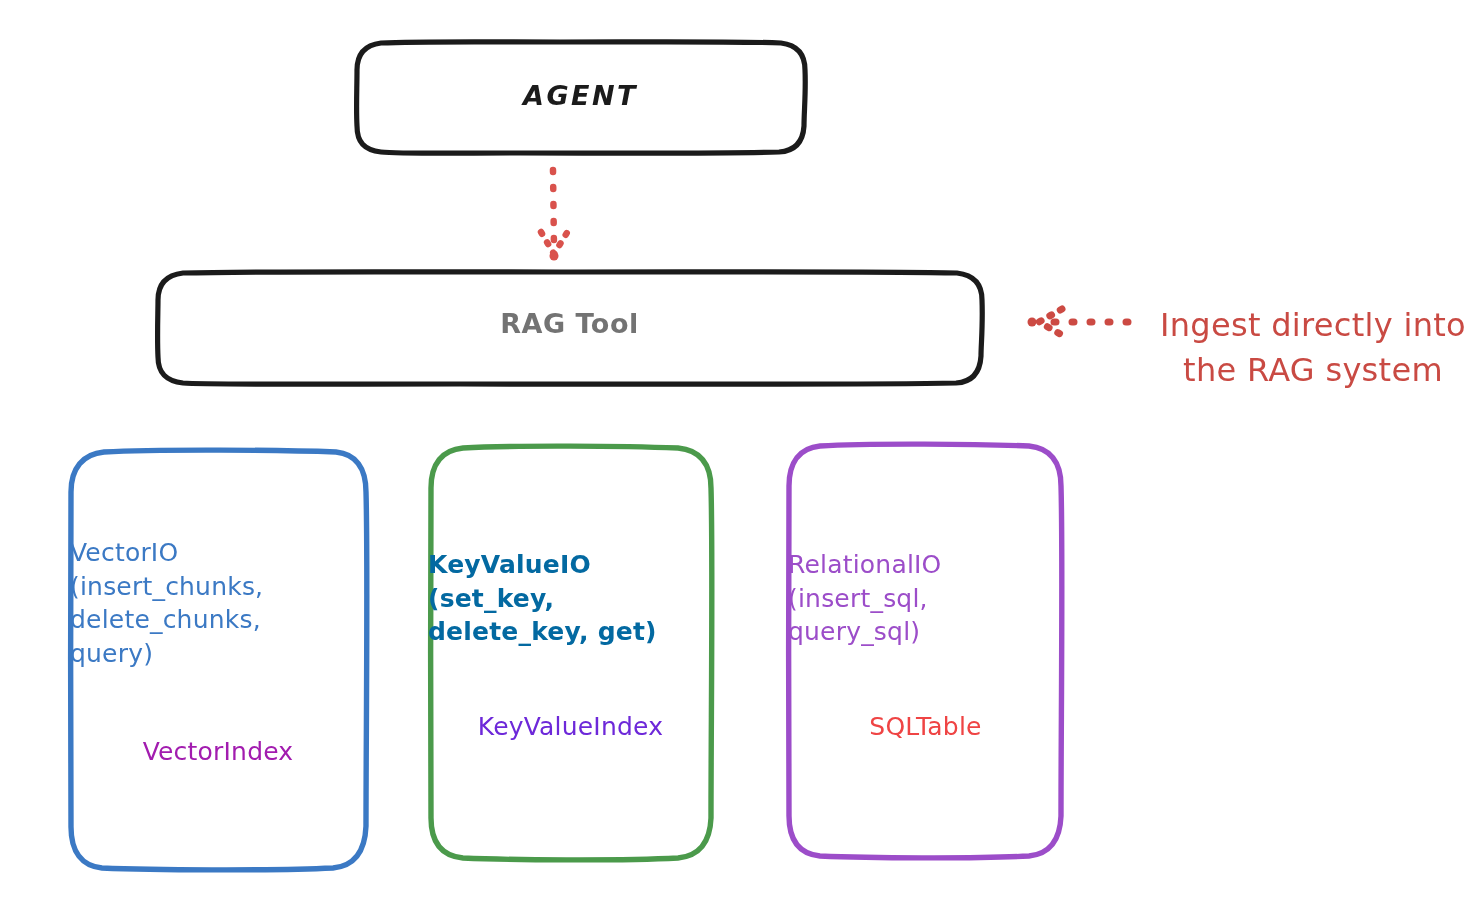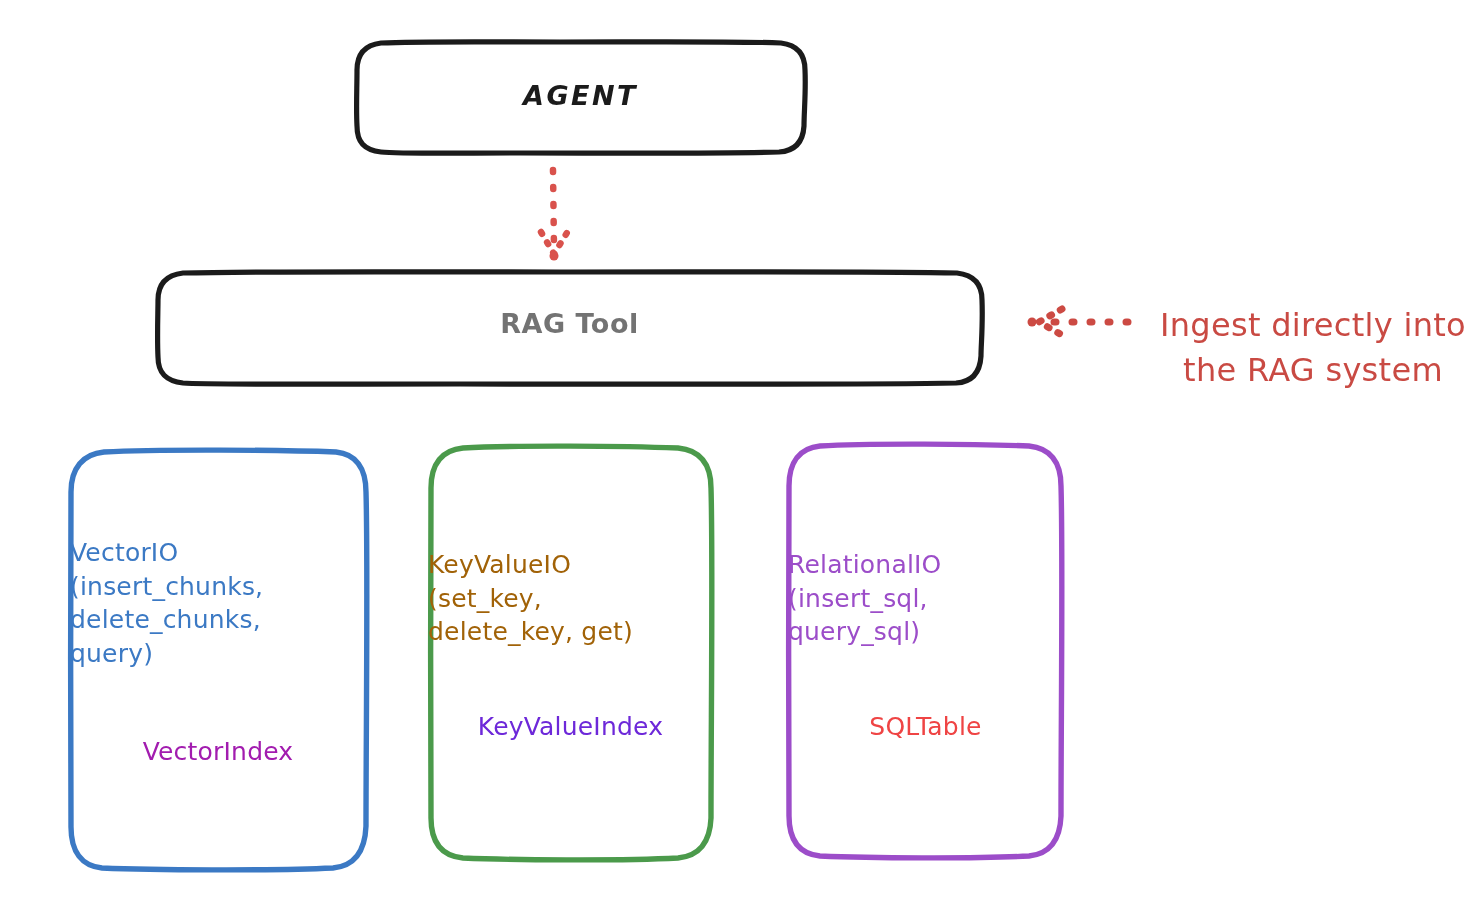--- a/index.html
+++ b/index.html
@@ -75,7 +75,7 @@
   #vector-text  { left: 70px;  top: 536px; width: 296px; color: #3b79c4; }
   #vector-sub   { left: 70px;  top: 737px; width: 296px; color: #a21caf; }
 
-  #kv-text      { left: 428px; top: 548px; width: 285px; color: #a16207; }
+  #kv-text      { left: 428px; top: 548px; width: 285px; color: #0369a1; font-weight: bold; }
   #kv-sub       { left: 428px; top: 712px; width: 285px; color: #6d28d9; }
 
   #rel-text     { left: 788px; top: 548px; width: 275px; color: #9c4dc9; }

